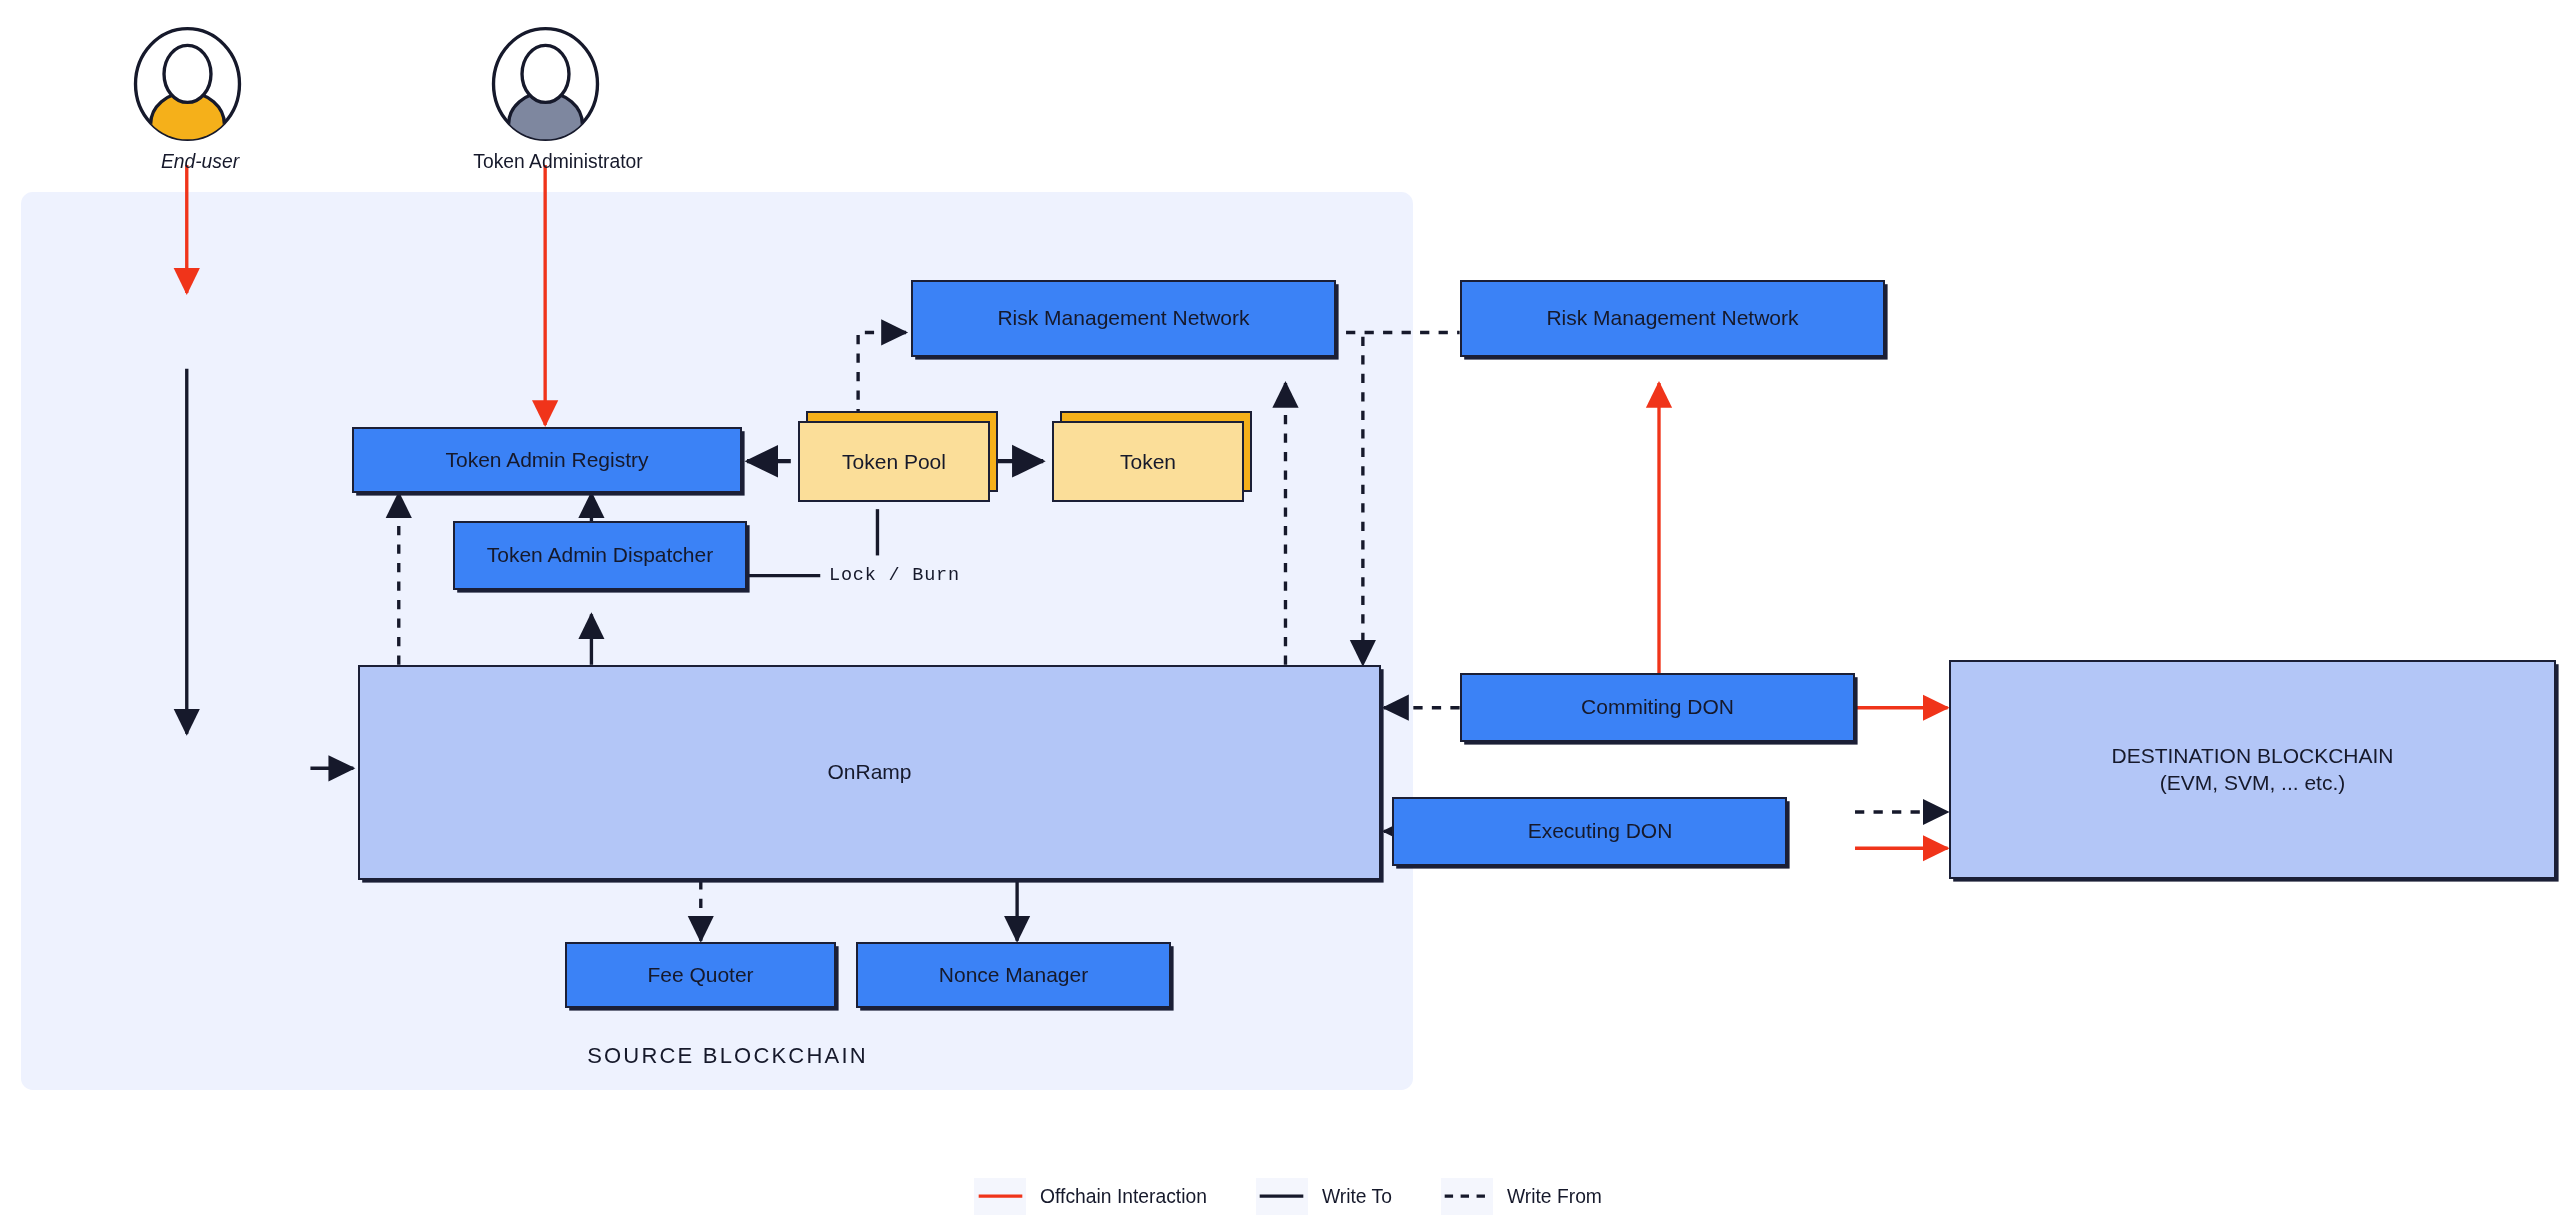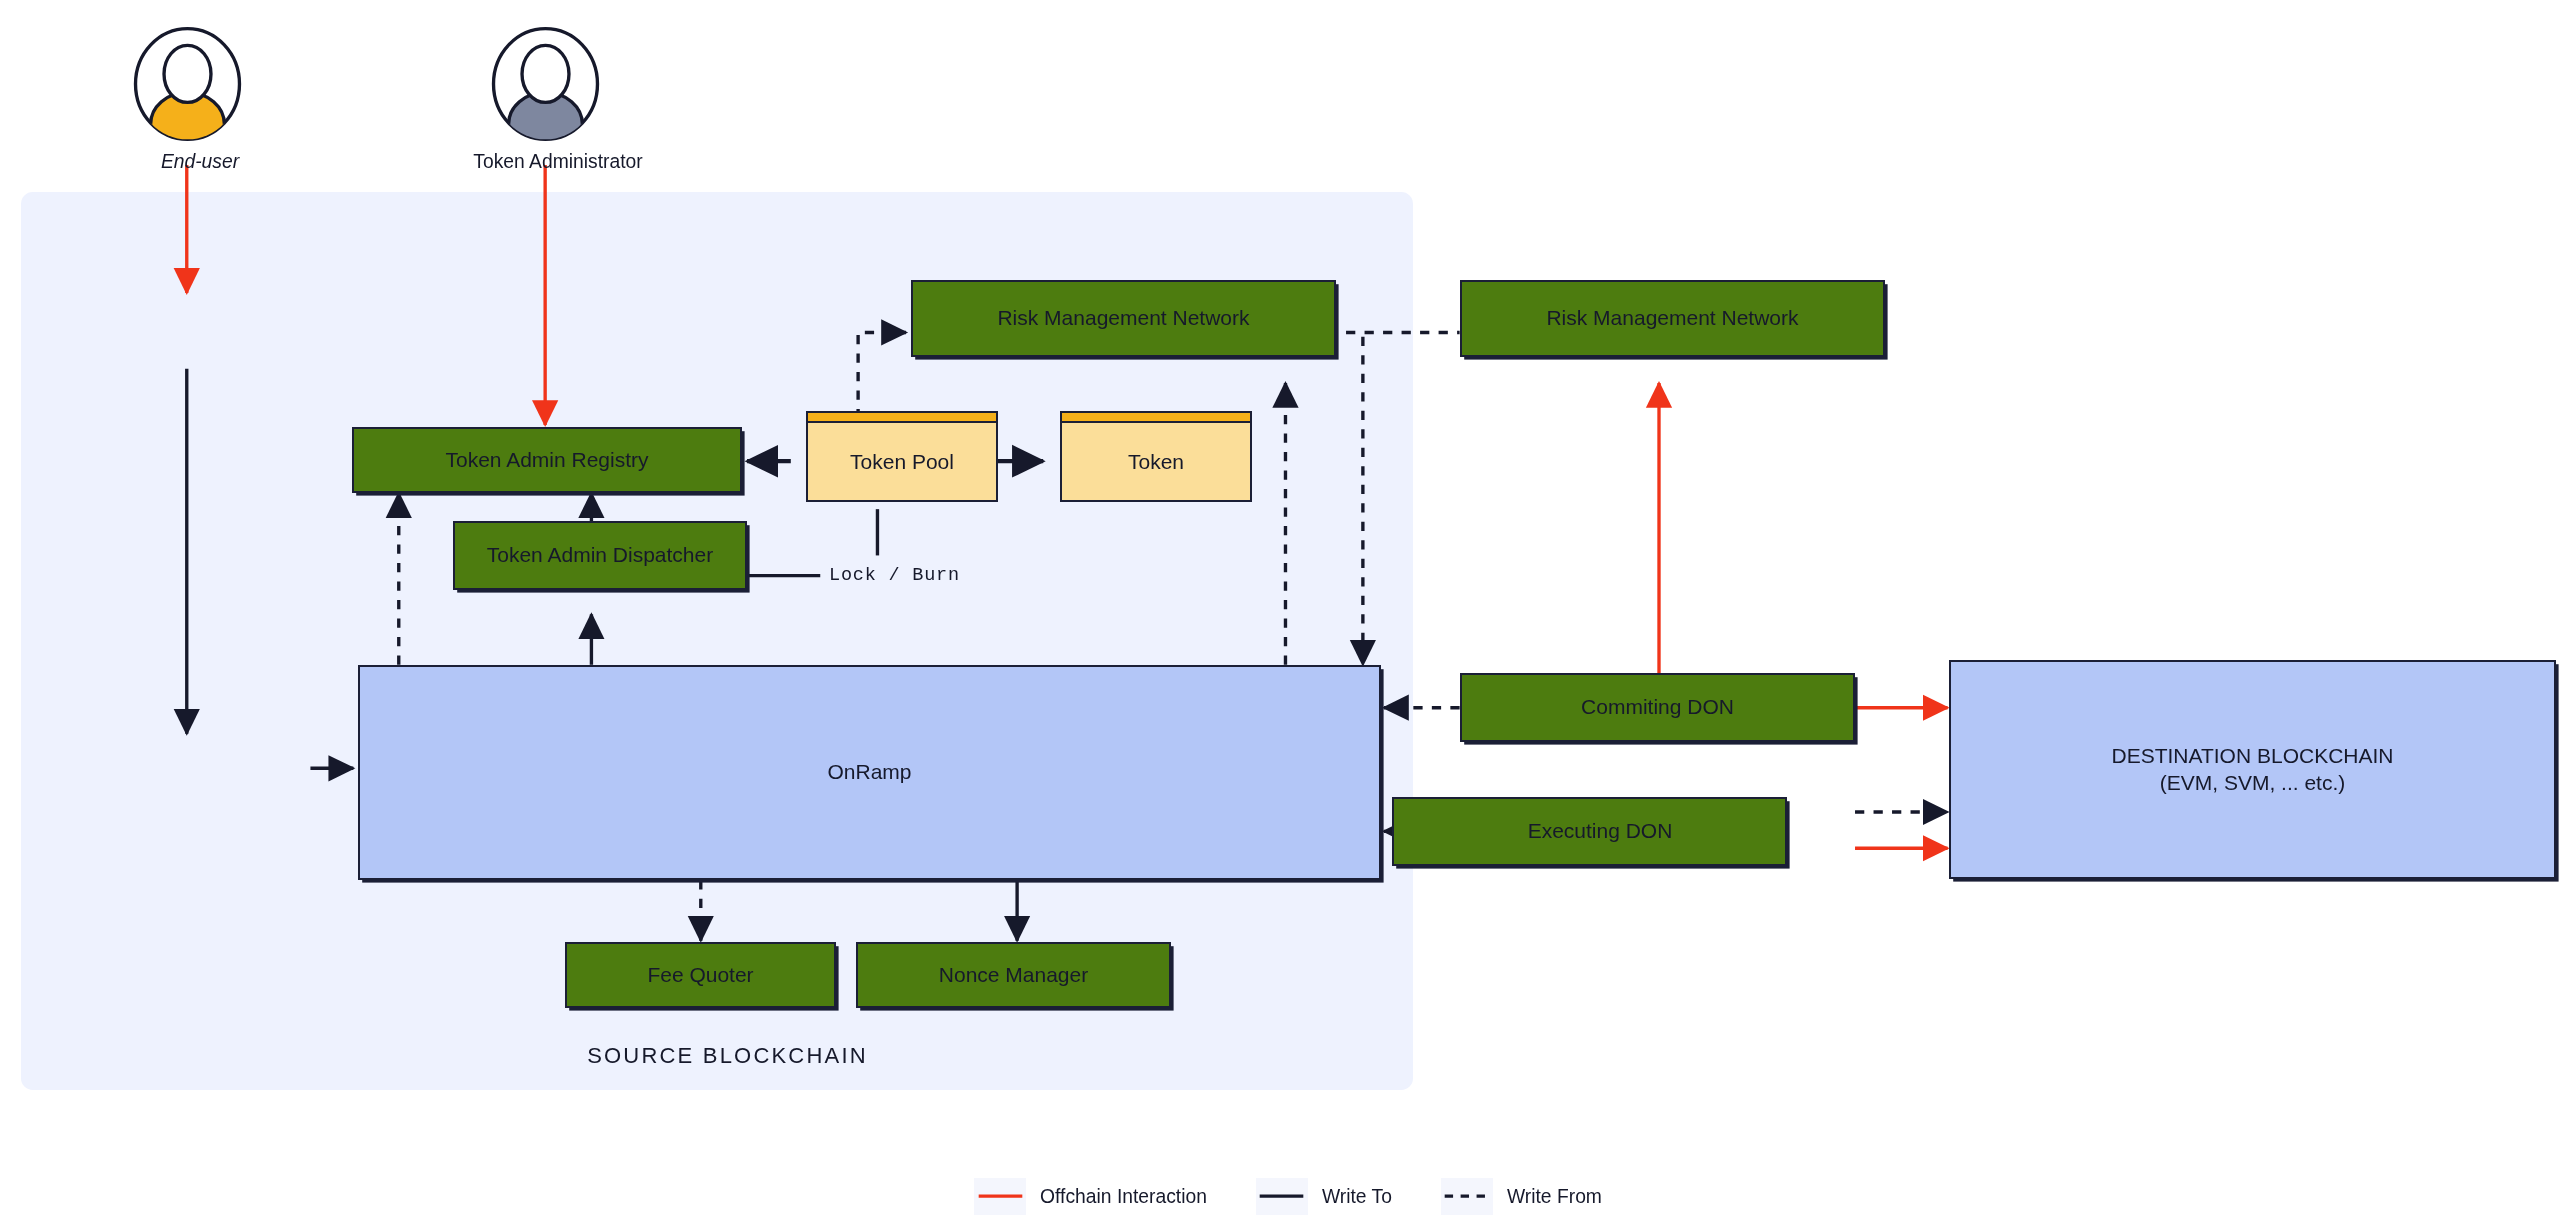--- a/index.html
+++ b/index.html
@@ -30,7 +30,7 @@
     color:#16192b;font-size:21px;font-weight:400;
     box-shadow:3.4px 3.4px 0 -0.8px #1b1f36;
   }
-  .blue{background:#4d7c0f;}
+  .blue{background:#3b82f6;}
   .blue-deep{background:#B3C6F7;}
   .gold{background:#FBDE99;}
   .router{background:#0B3CE3;color:#ffffff;}

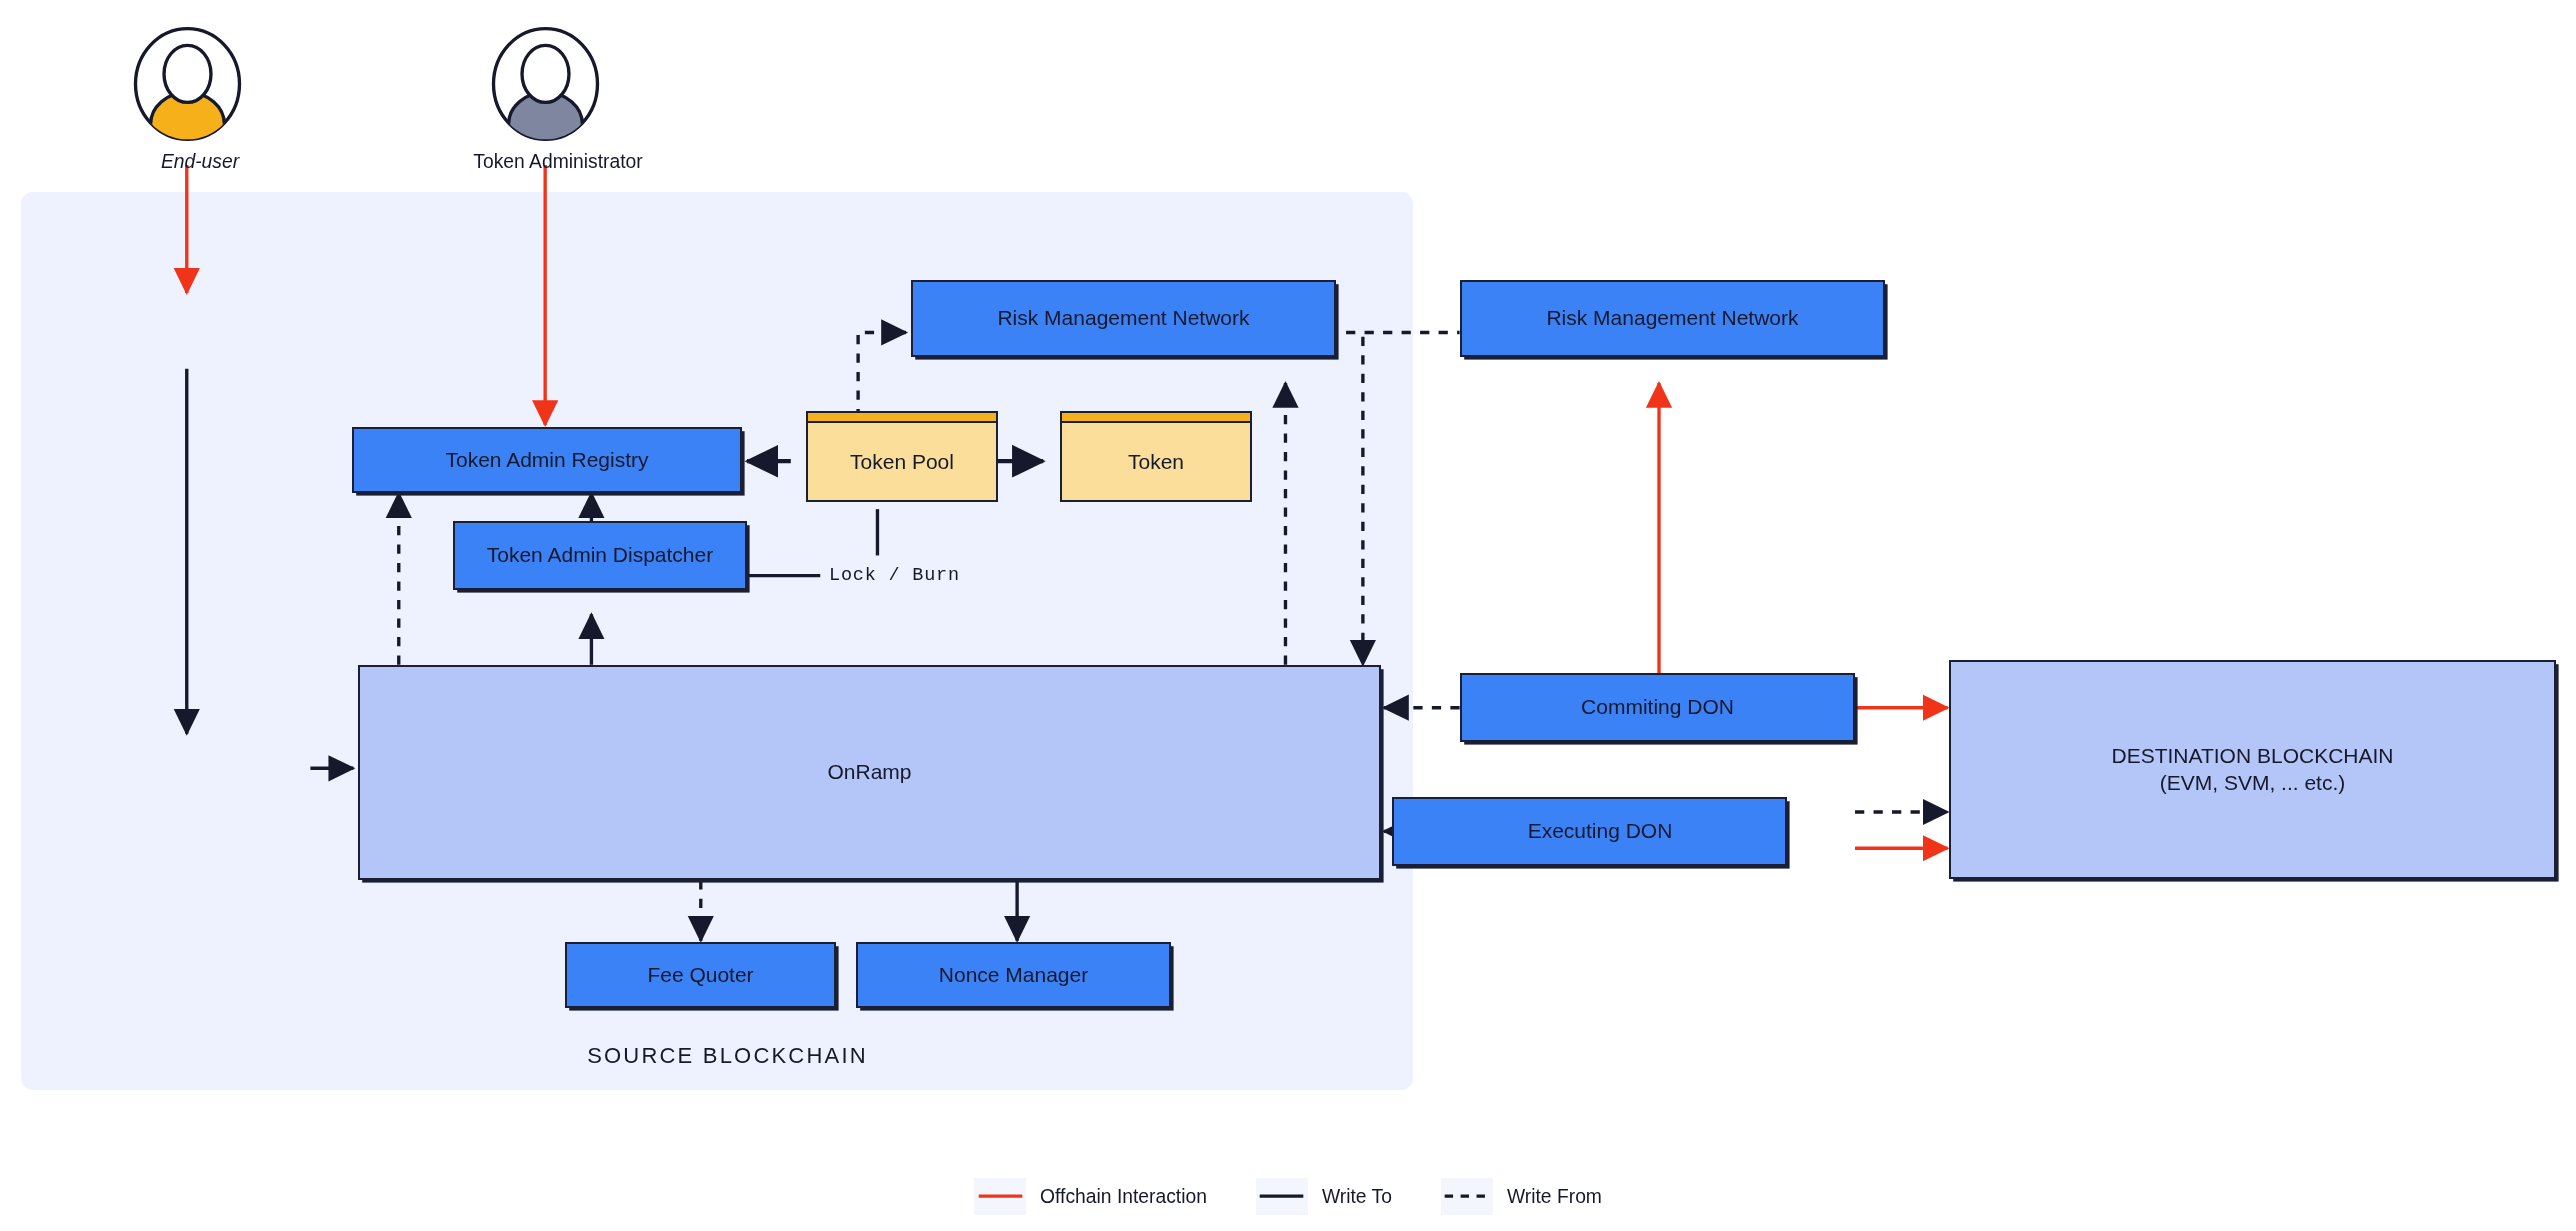--- a/index.html
+++ b/index.html
@@ -42,7 +42,7 @@
     box-sizing:border-box;background:#F5B01A;border:2.5px solid #1b1f36;
   }
   .stack .front{
-    position:absolute;left:12px;top:0;width:100%;height:100%;
+    position:absolute;left:4px;top:0;width:100%;height:100%;
     box-sizing:border-box;background:#FBDE99;border:2.5px solid #1b1f36;
     display:flex;align-items:center;justify-content:center;
     font-size:21px;color:#16192b;

